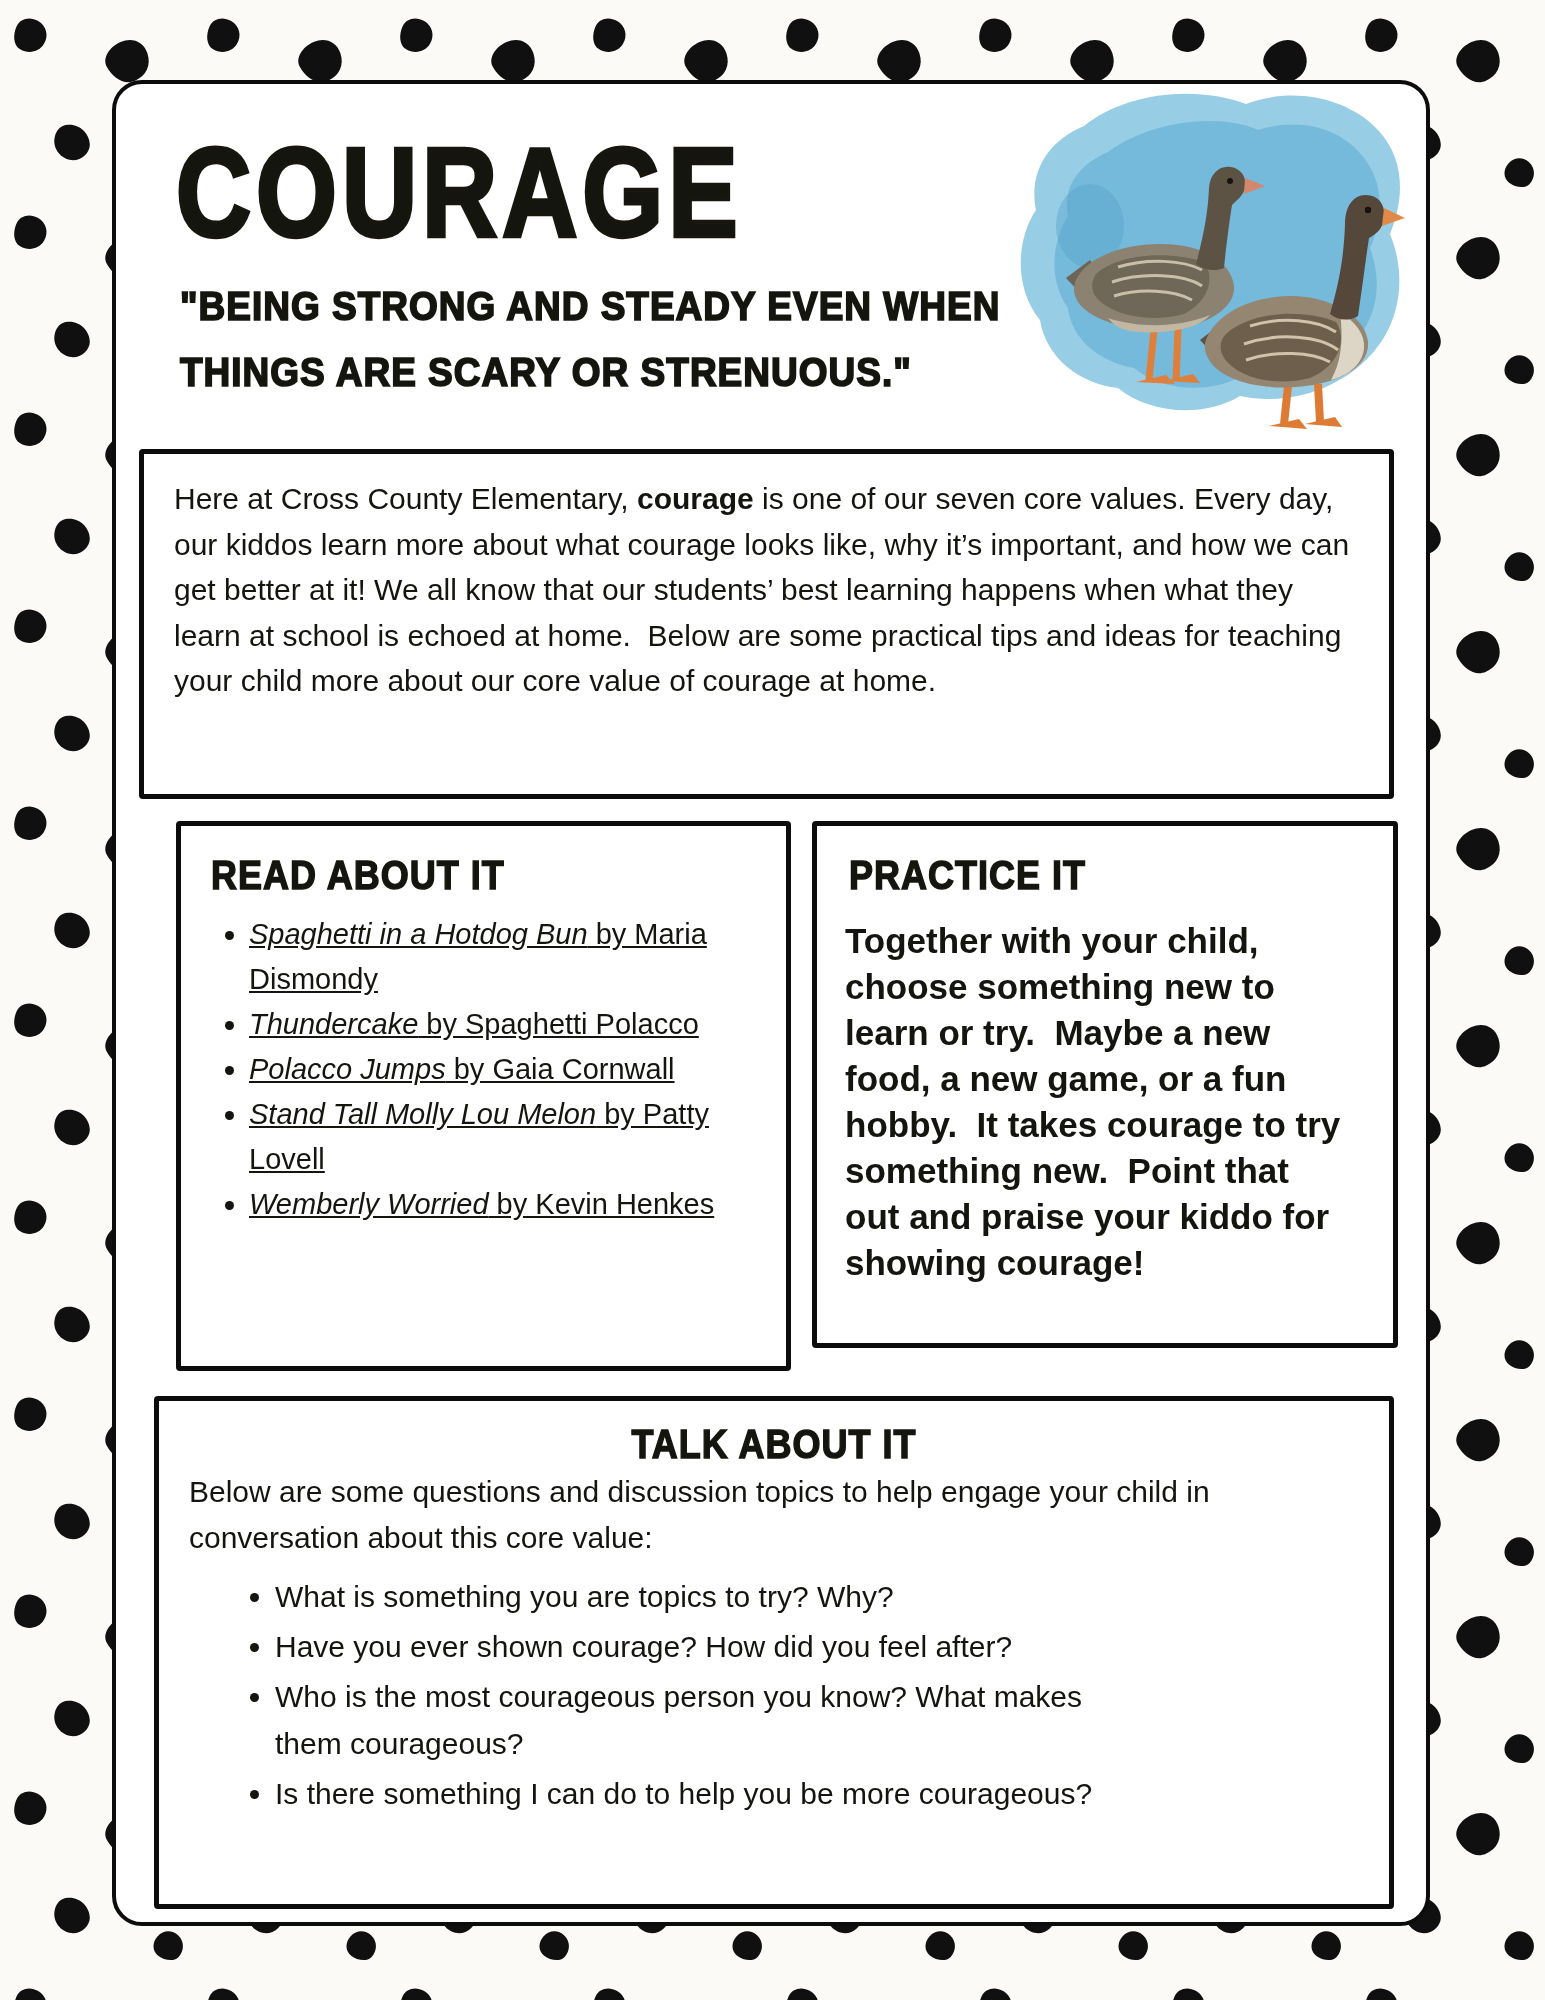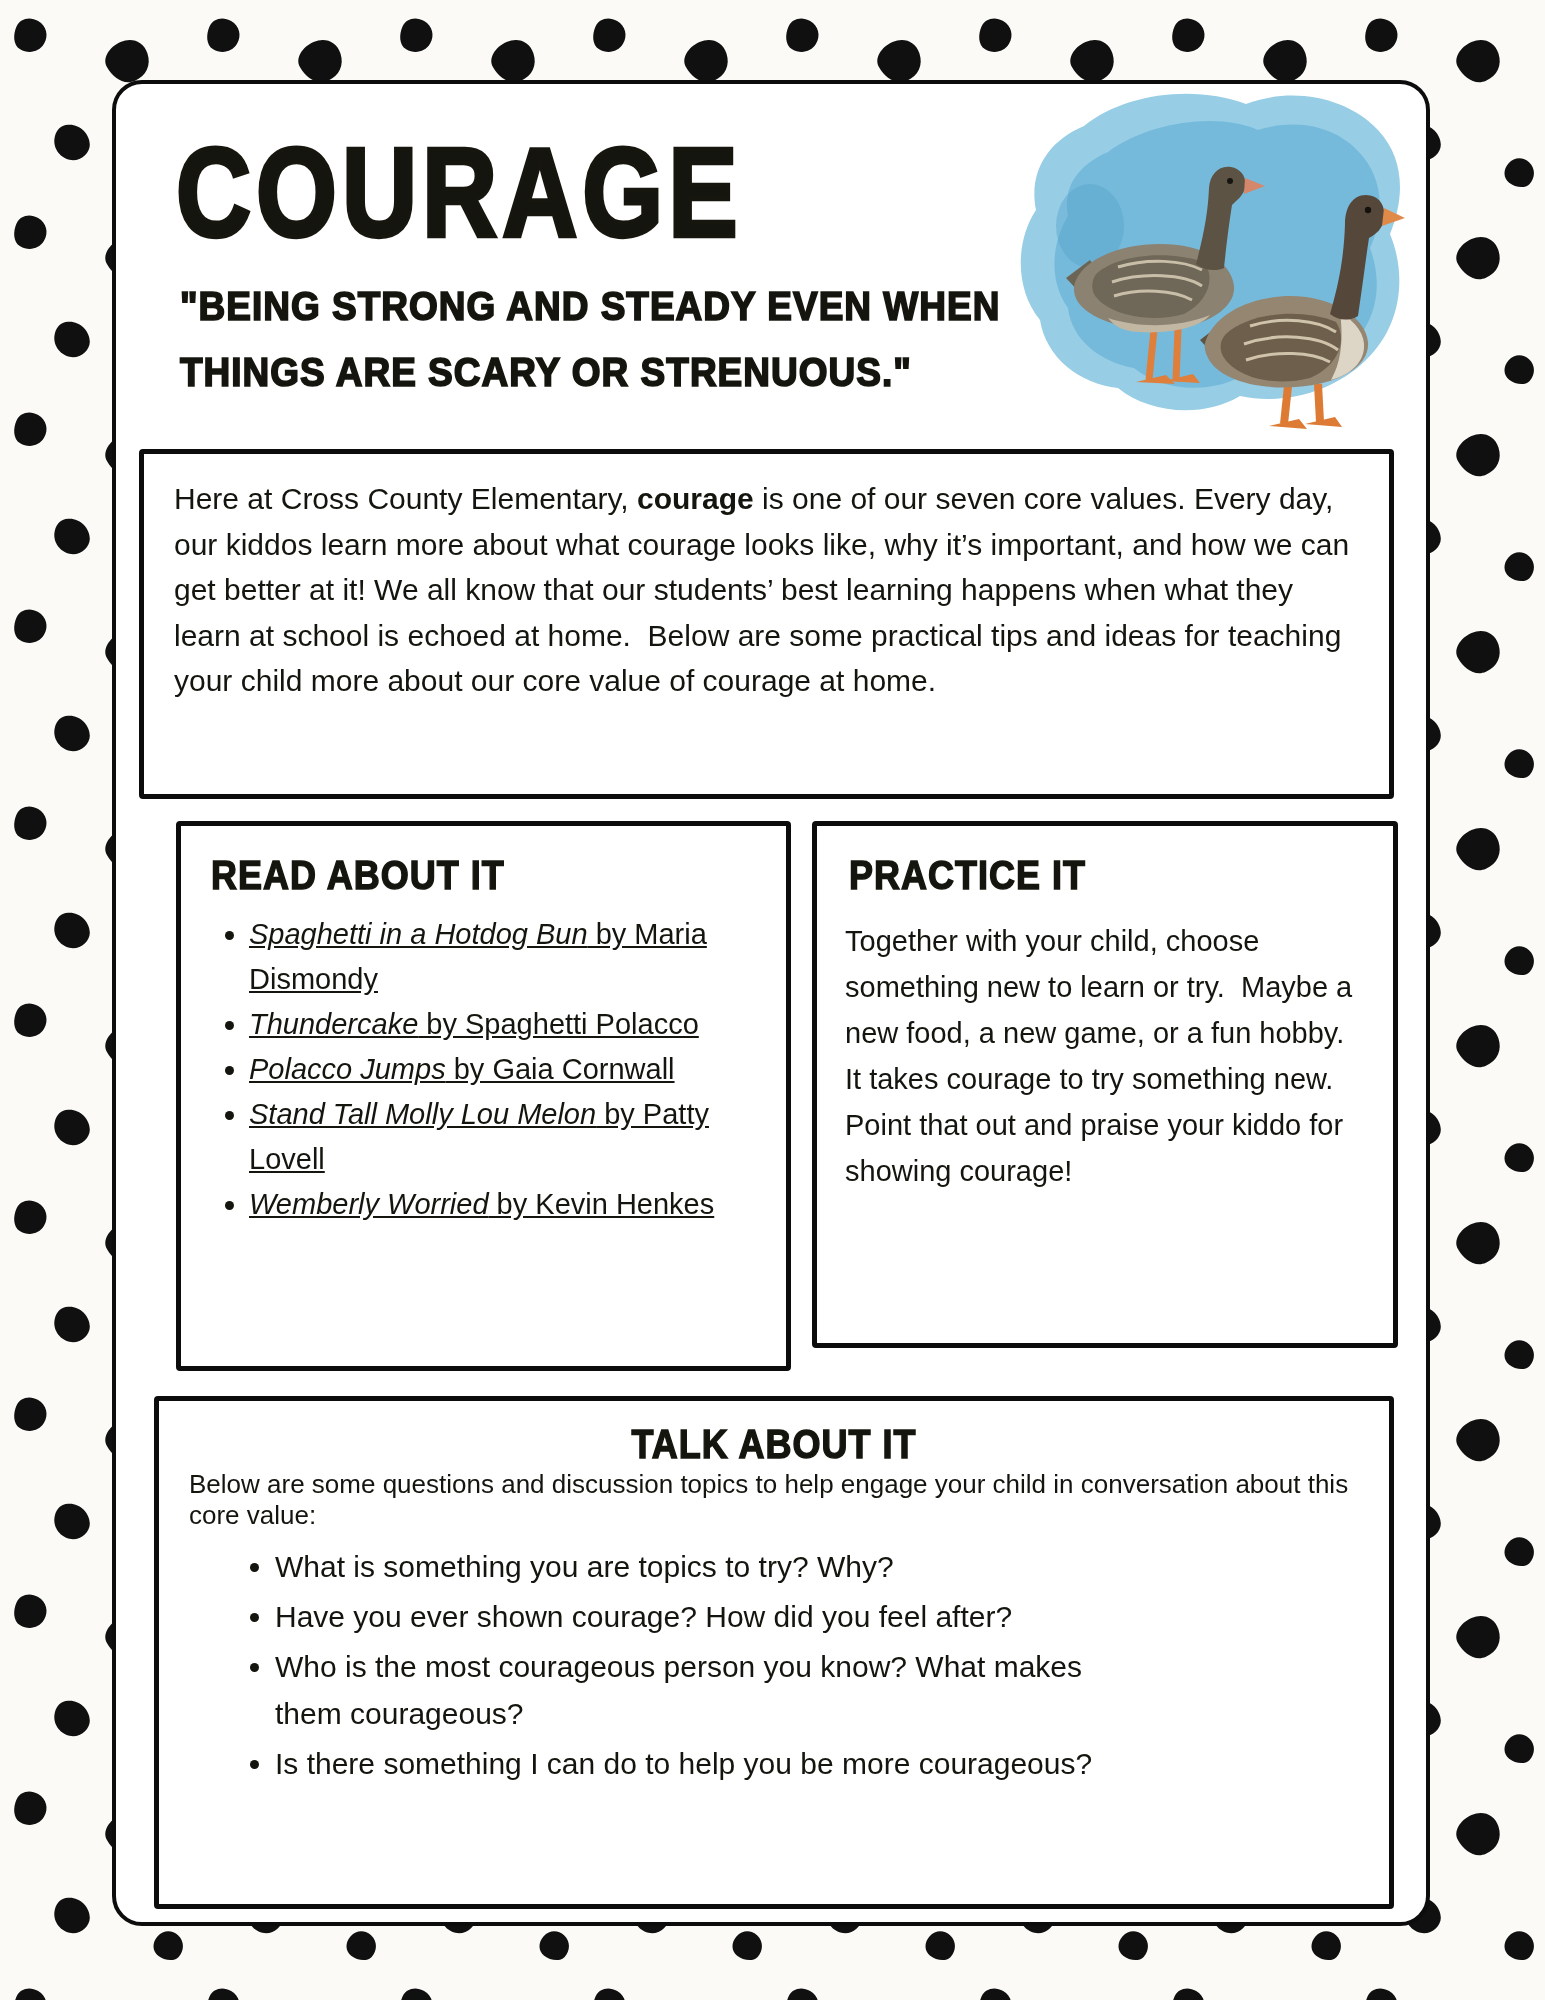--- a/index.html
+++ b/index.html
@@ -50,7 +50,7 @@
   .book-list{margin:18px 0 0;padding-left:42px;font-size:29px;line-height:45px;list-style:disc outside;}
   .book-list li{margin:0;text-decoration:underline;}
   .book-title{font-style:italic;}
-  .practice-body{margin:24px 0 0;font-size:29px;line-height:46px;max-width:508px;white-space:pre-wrap;}
+  .practice-body{margin:24px 0 0;font-size:35px;line-height:46px;max-width:508px;white-space:pre-wrap;font-weight:bold;}
   .talk-intro{margin:6px 0 0 2px;font-size:26px;line-height:31px;}
   .talk-list{margin:12px 0 0 54px;padding-left:34px;font-size:30px;line-height:47px;list-style:disc outside;max-width:880px;}
   .talk-list li{margin-bottom:3px;}

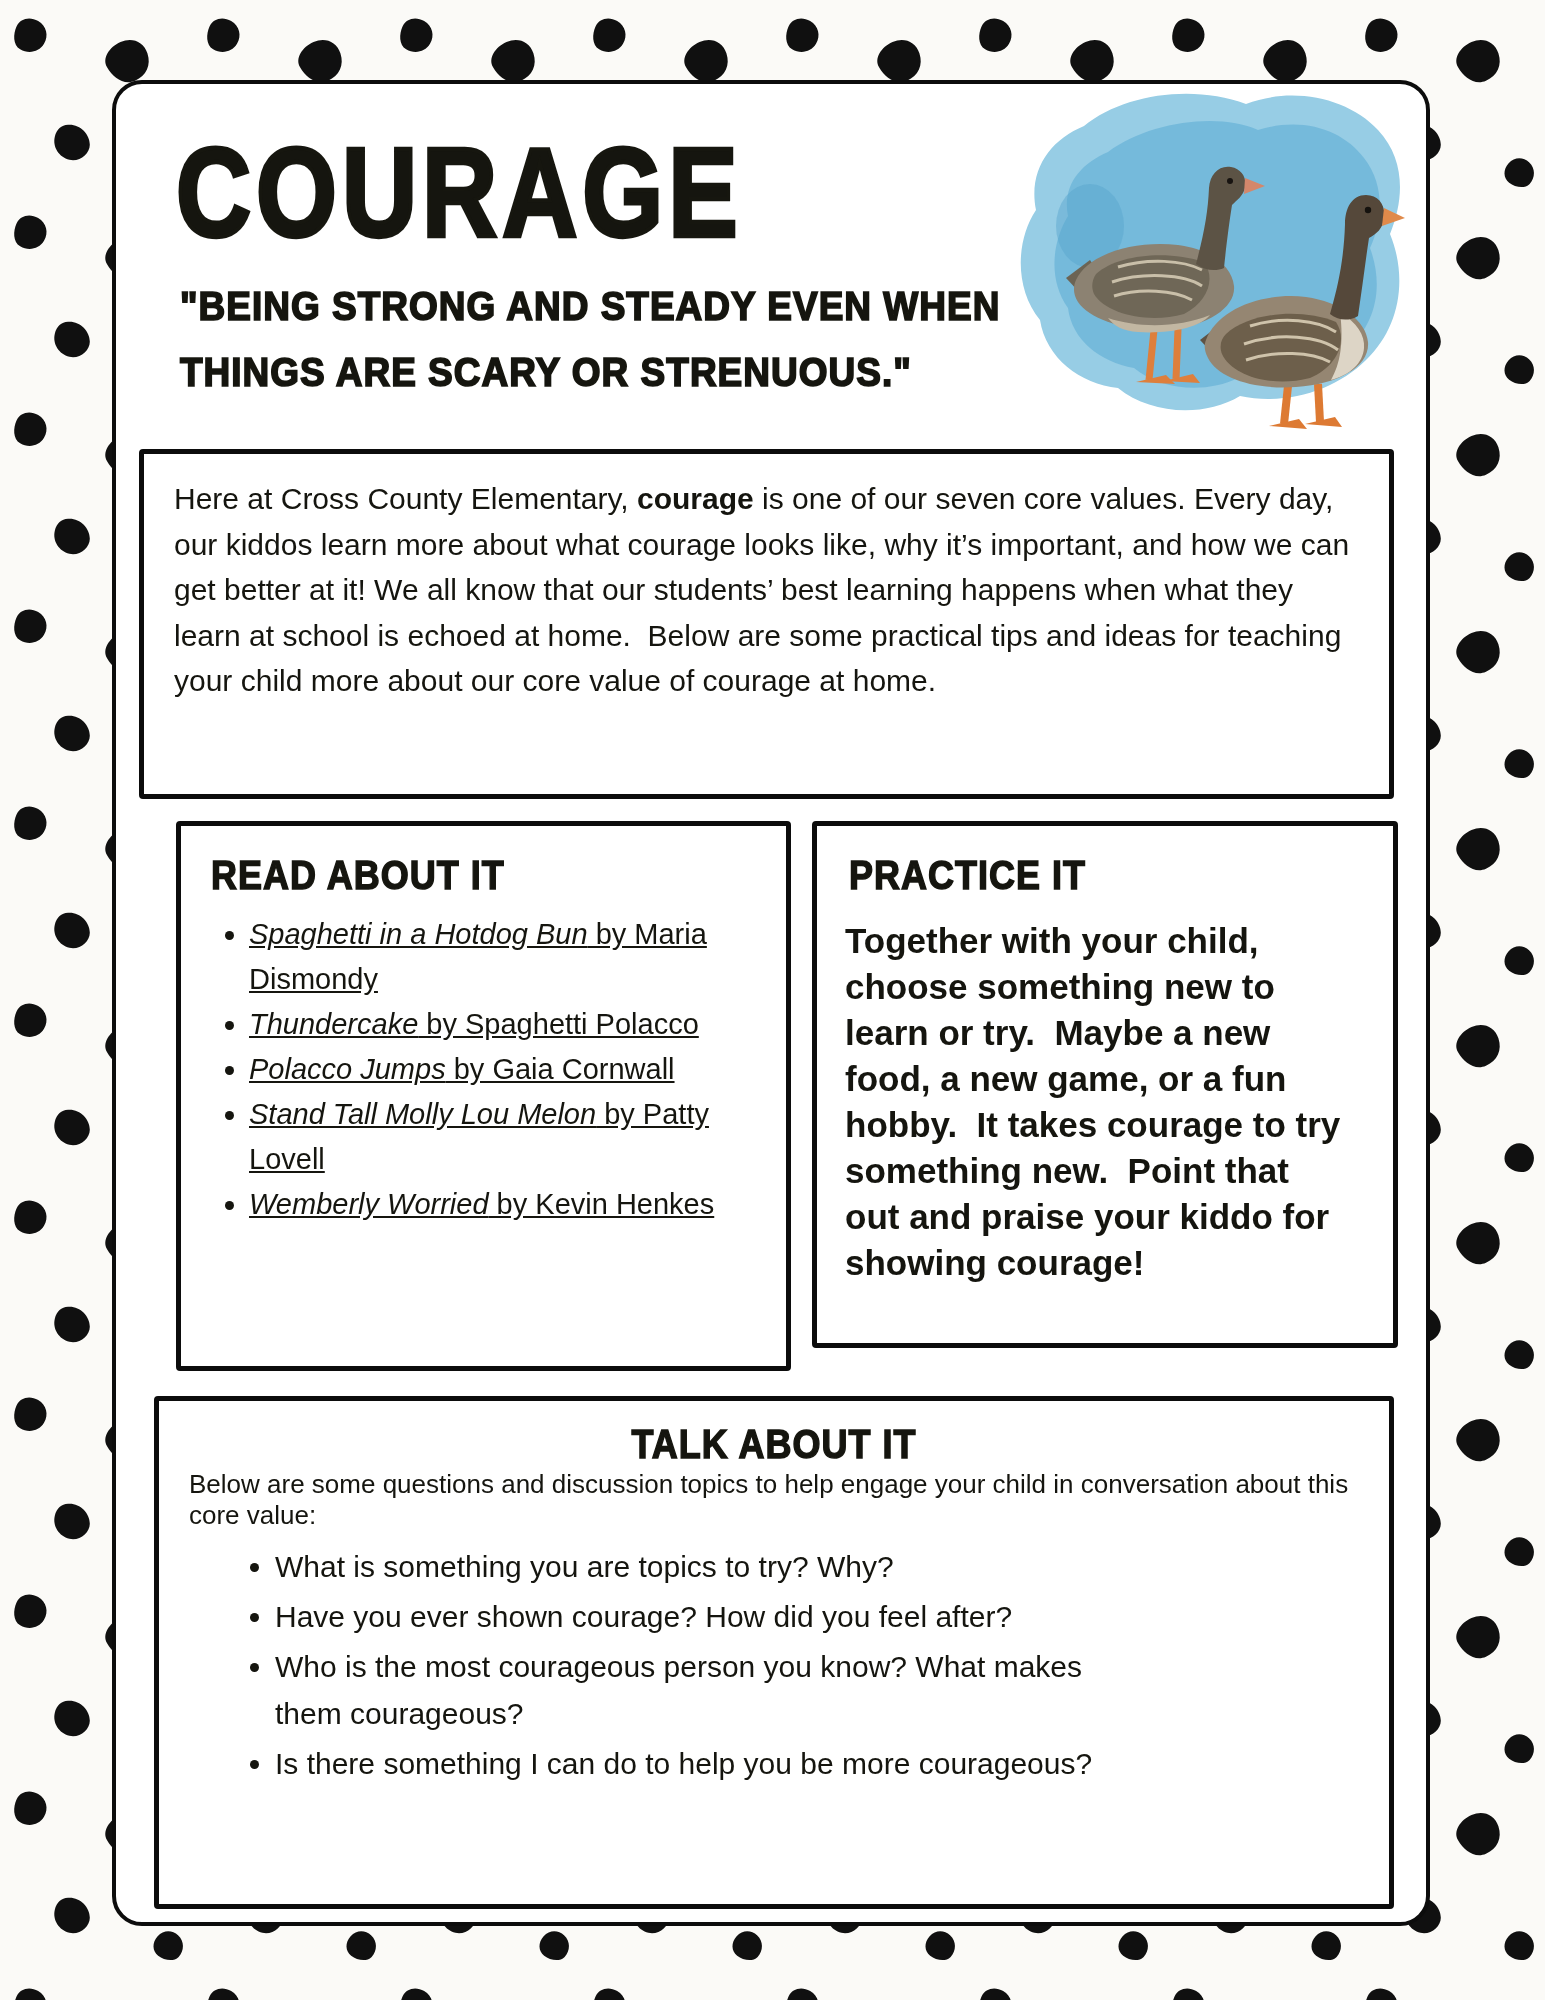--- a/index.html
+++ b/index.html
@@ -51,7 +51,7 @@
   .book-list li{margin:0;text-decoration:underline;}
   .book-title{font-style:italic;}
   .practice-body{margin:24px 0 0;font-size:35px;line-height:46px;max-width:508px;white-space:pre-wrap;font-weight:bold;}
-  .talk-intro{margin:6px 0 0 2px;font-size:26px;line-height:31px;}
+  .talk-intro{margin:6px 0 0 2px;font-size:30px;line-height:46px;}
   .talk-list{margin:12px 0 0 54px;padding-left:34px;font-size:30px;line-height:47px;list-style:disc outside;max-width:880px;}
   .talk-list li{margin-bottom:3px;}
 </style>

